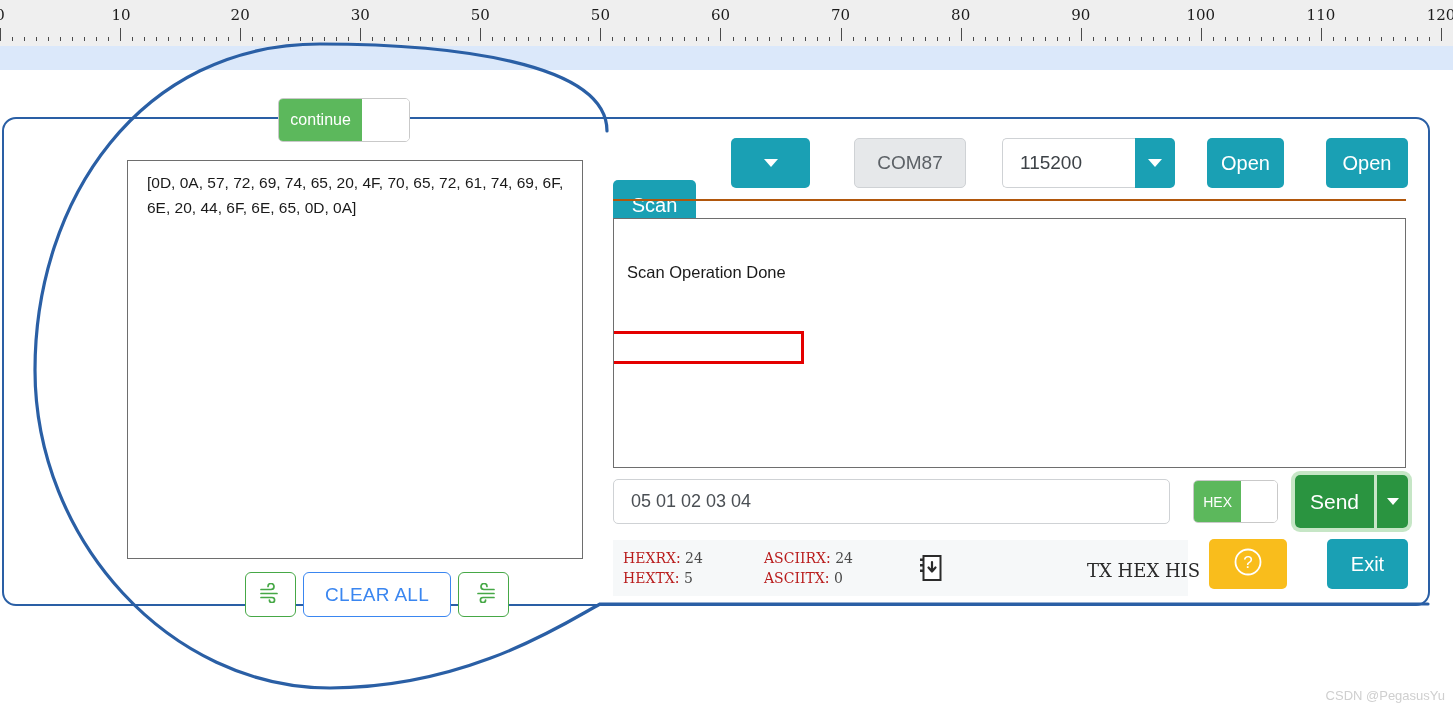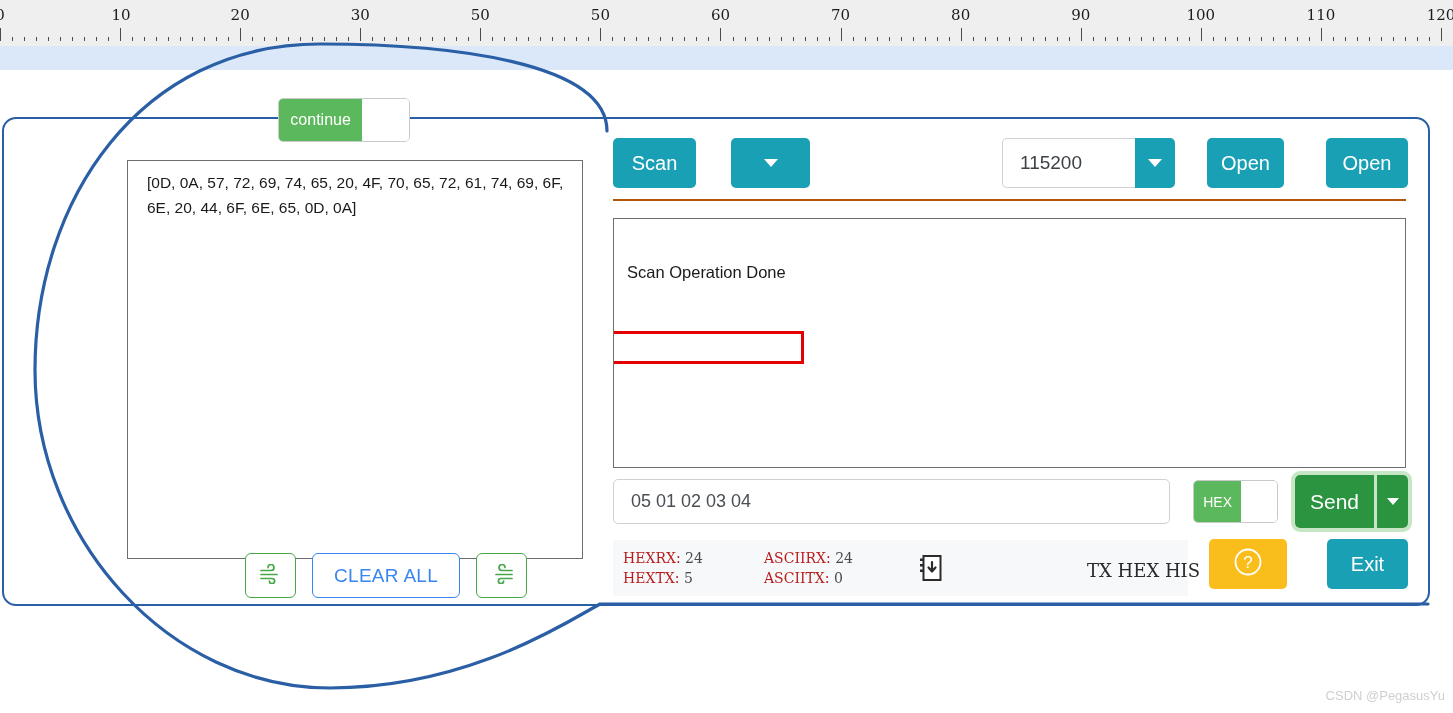--- a/index.html
+++ b/index.html
@@ -569,6 +569,9 @@
     <div class="tbtn" style="left:118px; width:79px;">
       <span class="caret"></span>
     </div>
+    <div id="portfield">
+      <span>COM87</span>
+    </div>
     <div id="baudwrap">
       <div id="baudfield">115200</div>
       <div id="baudcaret">

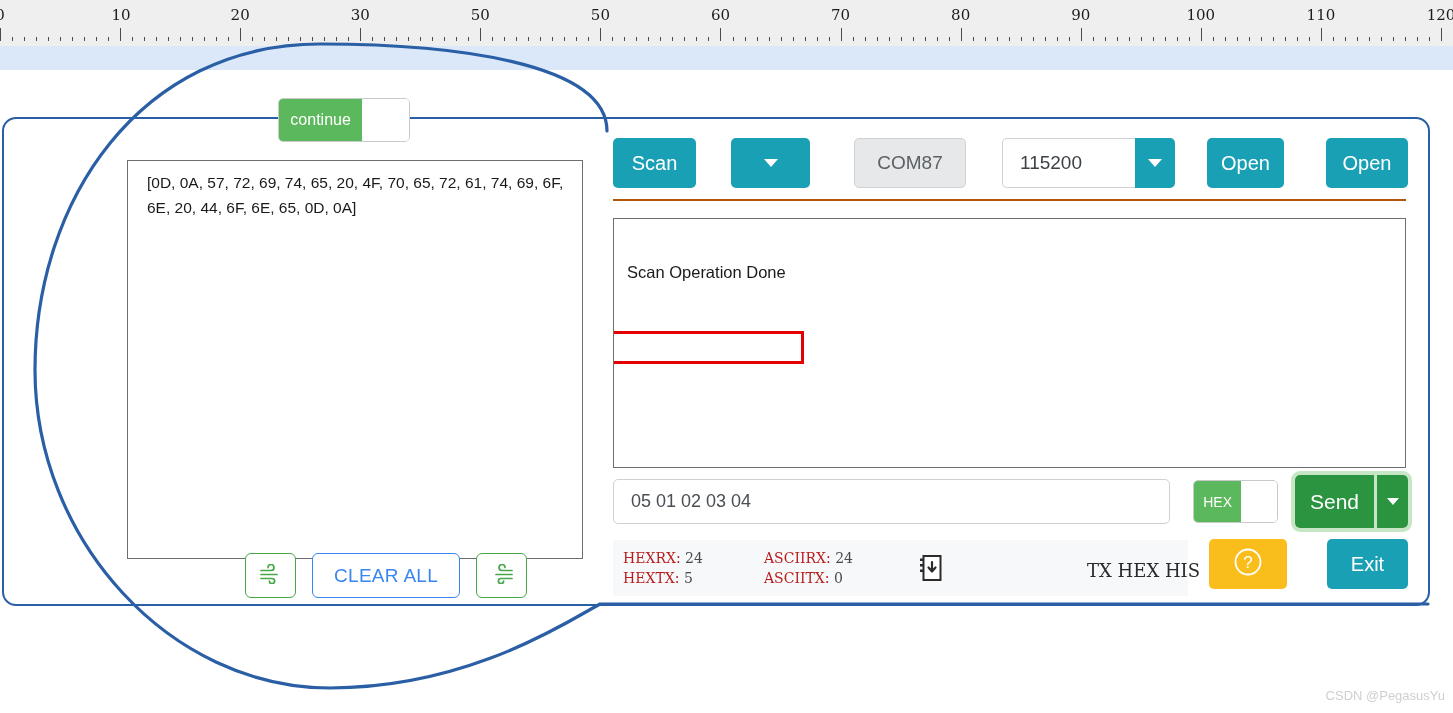--- a/index.html
+++ b/index.html
@@ -563,7 +563,7 @@
 <div id="rightpanel">
 
   <div id="toolbar">
-    <div class="tbtn" style="left:0px; width:83px;">
+    <div class="tbtn" style="left:0px; width:83px;margin-top:42px;">
       <span>Scan</span>
     </div>
     <div class="tbtn" style="left:118px; width:79px;">

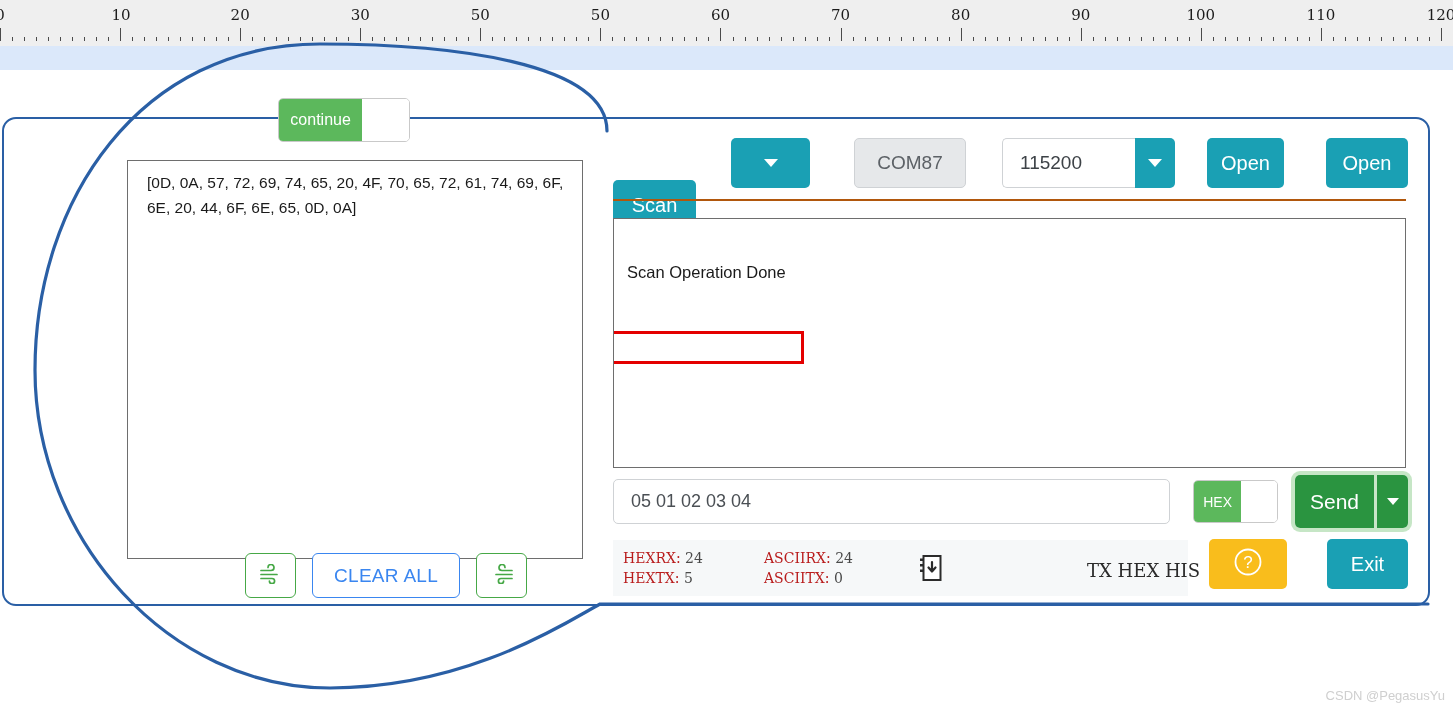--- a/index.html
+++ b/index.html
@@ -106,10 +106,10 @@
 
   #leftbtnrow {
     position: absolute;
-    left: 118px; top: 455px;
-    display: flex;
-    align-items: center;
-    gap: 16px;
+    left: 118px; top: 474px;
+    display: flex;
+    align-items: center;
+    gap: 7px;
     justify-content: flex-end;
   }
   .icon-btn {

